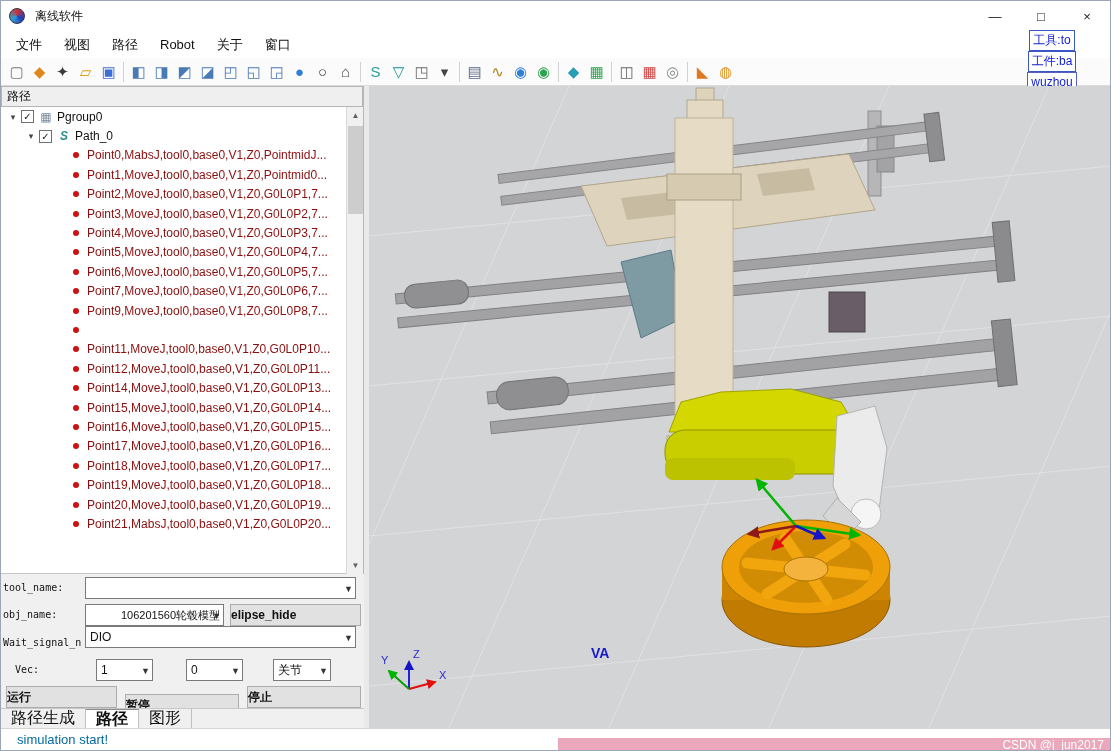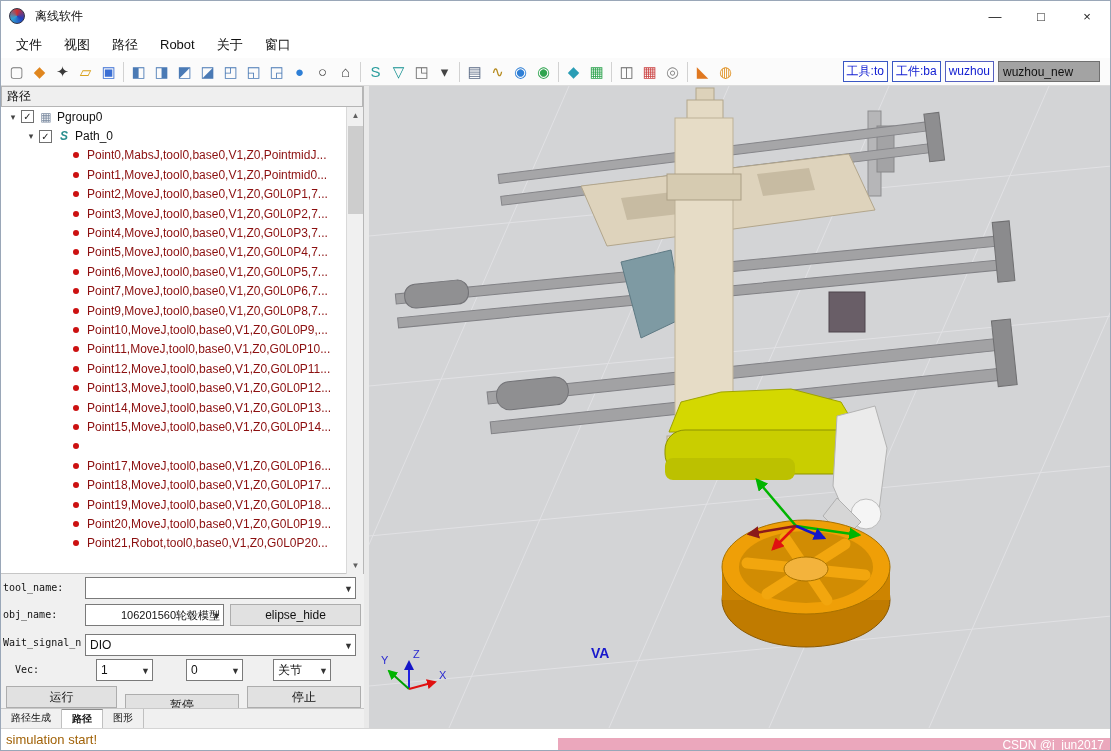--- a/index.html
+++ b/index.html
@@ -22,7 +22,7 @@
   .toolbar { position:absolute; left:0; top:57px; width:100%; height:28px; background:#fbfbfb; border-bottom:1px solid #dcdcdc; display:flex; align-items:center; padding:0 4px; }
   .tb-icon { width:23px; height:23px; display:flex; align-items:center; justify-content:center; font-size:15px; flex:none; }
   .tb-sep { width:1px; height:20px; background:#d2d2d2; margin:0 3px; flex:none; }
-  .tb-right { margin-left:auto; display:flex; align-items:center; }
+  .tb-right { margin-left:auto; display:flex; align-items:center;flex-direction:column; }
   .tb-field { font-size:12px; border:1px solid #3a57c4; color:#1420d2; background:#fff; height:21px; line-height:19px; padding:0 3px; margin-left:4px; white-space:nowrap; }
   .tb-field.plain { border-color:#5560c0; }
   .tb-combo { display:flex; align-items:center; justify-content:space-between; border:1px solid #707070; background:#a3a3a3; height:21px; margin:0 6px 0 4px; font-size:12px; color:#111; width:102px; padding-left:4px;gap:48px; }

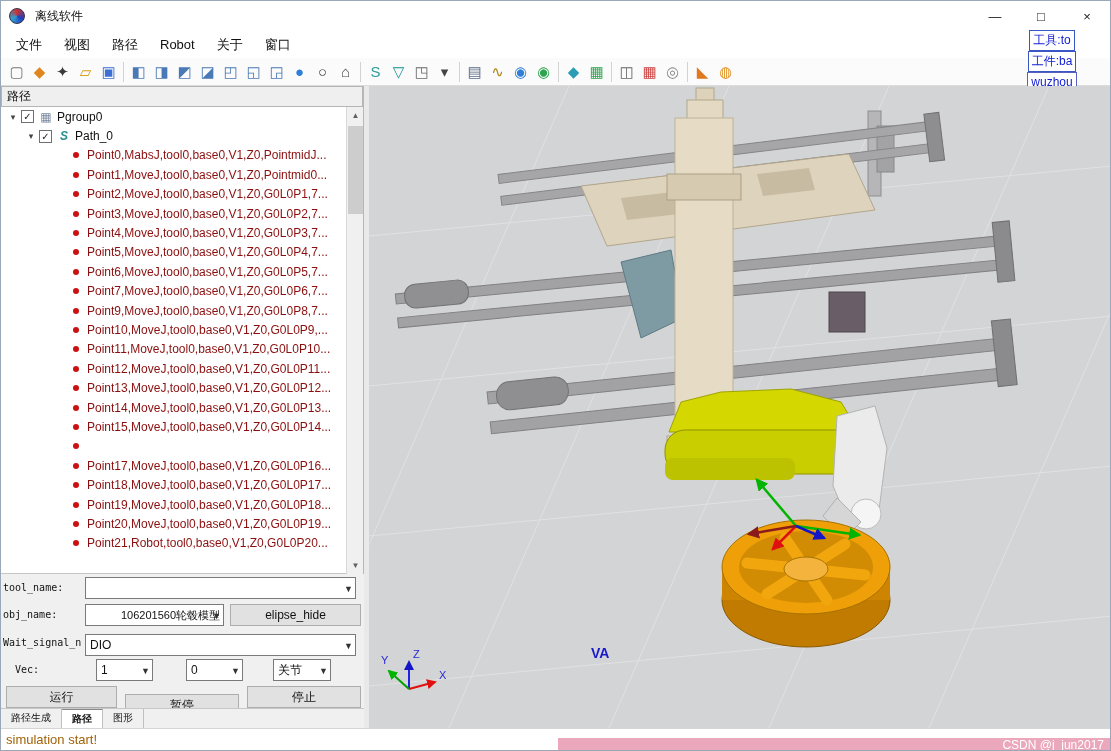--- a/index.html
+++ b/index.html
@@ -204,7 +204,6 @@
           </div>
           <div class="tree-row point-row">
             <span class="bullet"></span>
-            <span class="pt-text">Point10,MoveJ,tool0,base0,V1,Z0,G0L0P9,...</span>
           </div>
           <div class="tree-row point-row">
             <span class="bullet"></span>

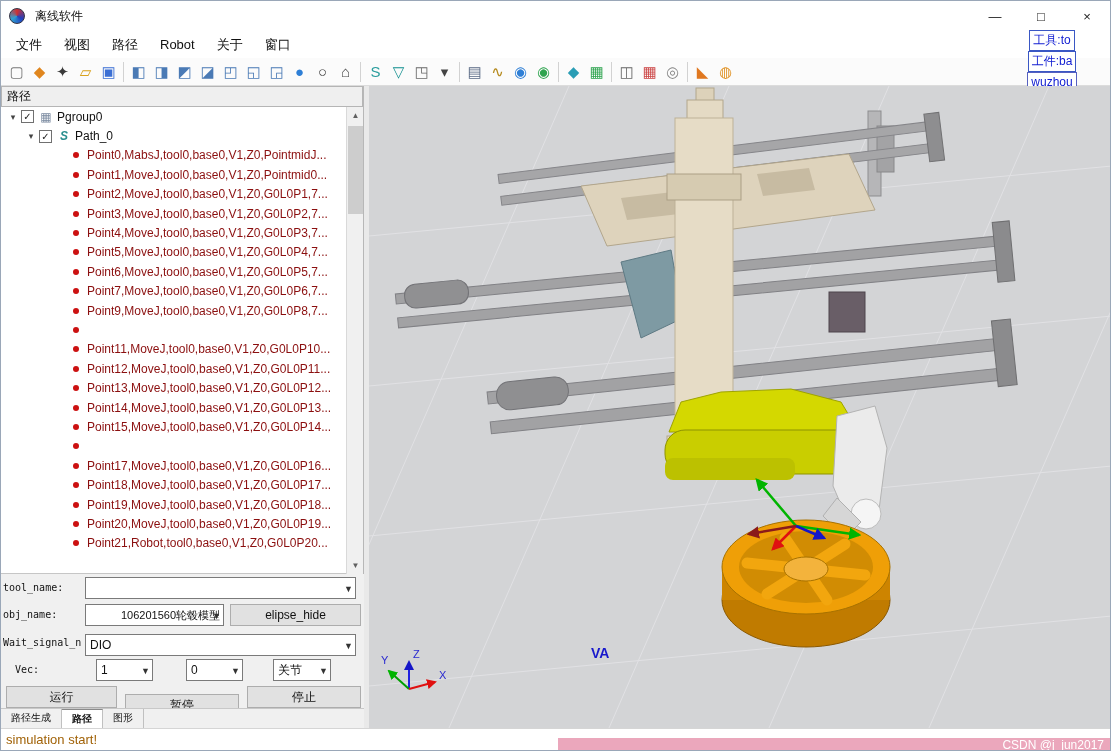--- a/index.html
+++ b/index.html
@@ -212,10 +212,6 @@
           <div class="tree-row point-row">
             <span class="bullet"></span>
             <span class="pt-text">Point12,MoveJ,tool0,base0,V1,Z0,G0L0P11...</span>
-          </div>
-          <div class="tree-row point-row">
-            <span class="bullet"></span>
-            <span class="pt-text">Point13,MoveJ,tool0,base0,V1,Z0,G0L0P12...</span>
           </div>
           <div class="tree-row point-row">
             <span class="bullet"></span>

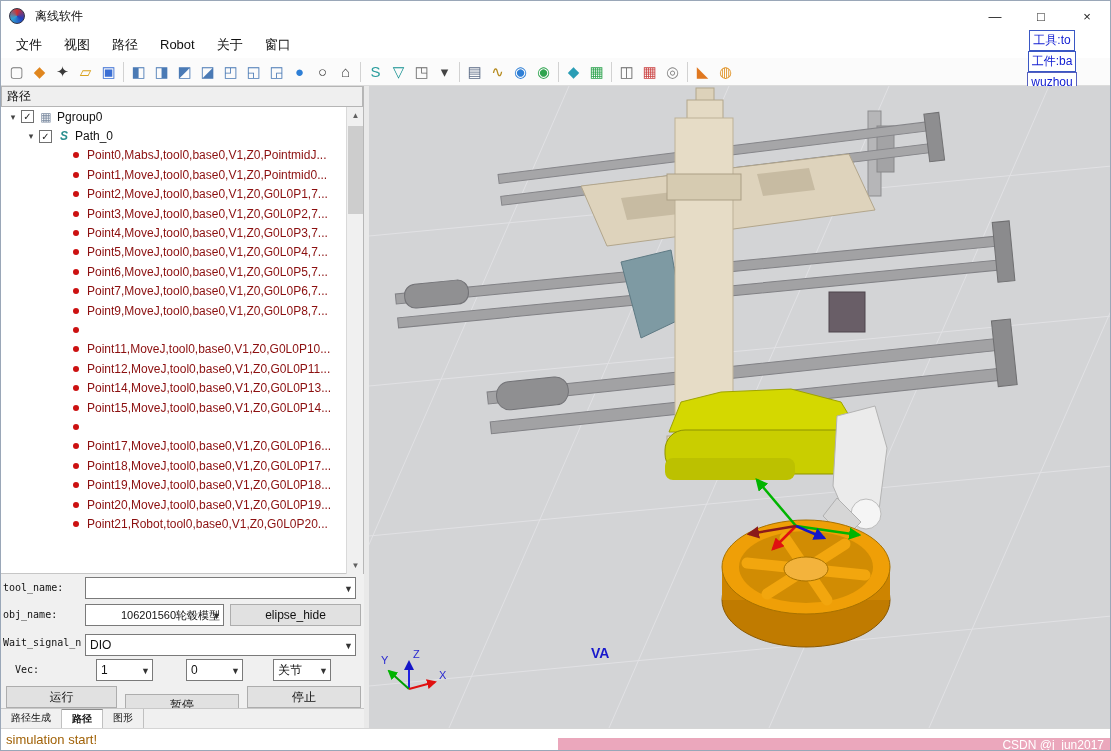--- a/index.html
+++ b/index.html
@@ -223,6 +223,7 @@
           </div>
           <div class="tree-row point-row">
             <span class="bullet"></span>
+            <span class="pt-text">Point16,MoveJ,tool0,base0,V1,Z0,G0L0P15...</span>
           </div>
           <div class="tree-row point-row">
             <span class="bullet"></span>

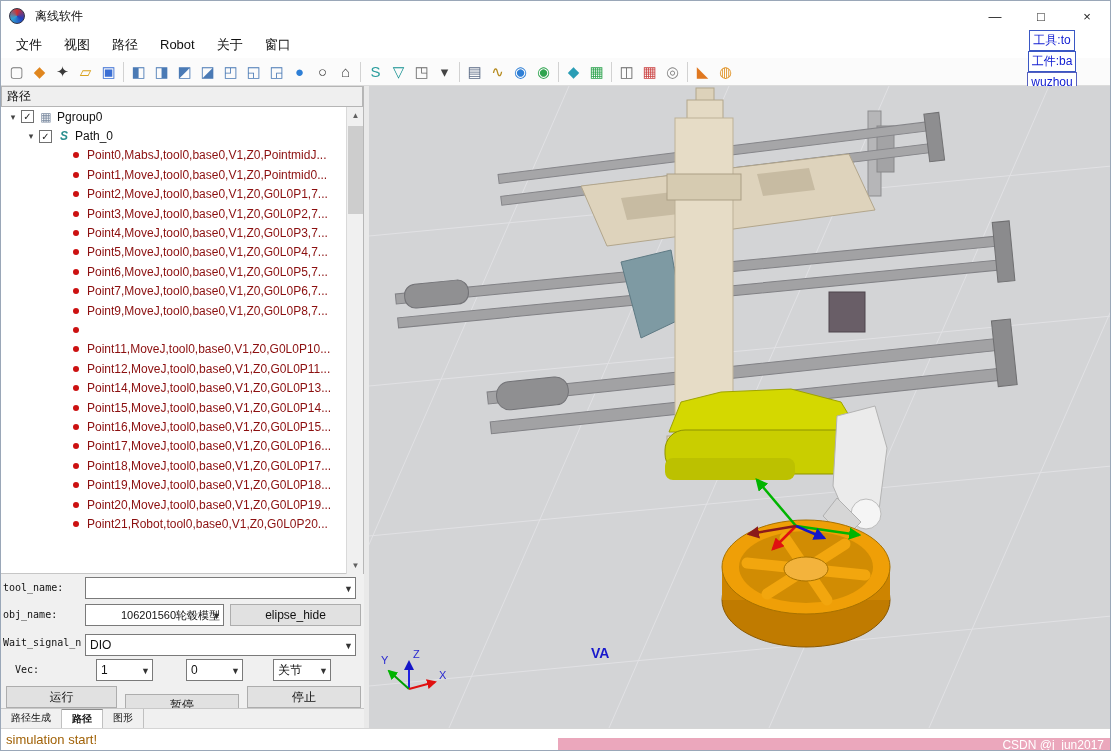--- a/index.html
+++ b/index.html
@@ -243,7 +243,7 @@
           </div>
           <div class="tree-row point-row">
             <span class="bullet"></span>
-            <span class="pt-text">Point21,Robot,tool0,base0,V1,Z0,G0L0P20...</span>
+            <span class="pt-text">Point21,MabsJ,tool0,base0,V1,Z0,G0L0P20...</span>
           </div>
         </div>
     </div>

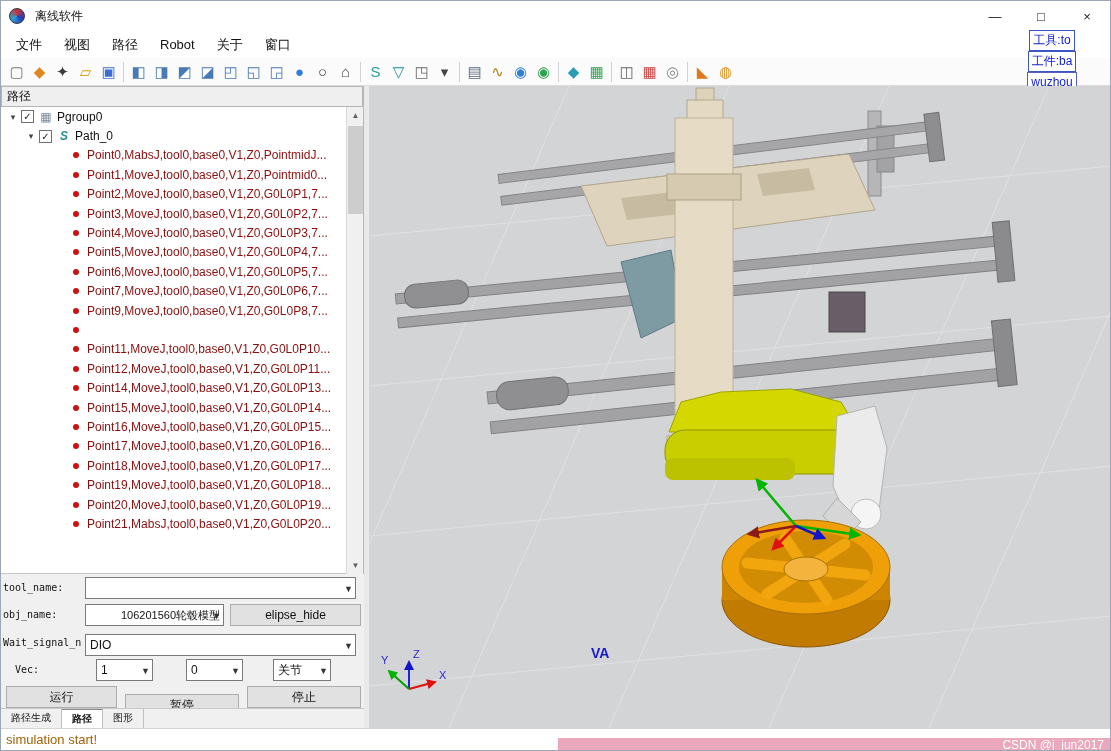--- a/index.html
+++ b/index.html
@@ -55,7 +55,7 @@
   .flabel { position:absolute; left:2px; width:82px; font-family:"DejaVu Sans Mono", monospace; font-size:10px; color:#111; line-height:22px; white-space:nowrap; }
   .combo { position:absolute; height:22px; background:#fff; border:1px solid #7a7a7a; font-size:12px; color:#111; line-height:20px; padding-left:4px; overflow:hidden; white-space:nowrap; }
   .combo .caret { position:absolute; right:2px; top:0; bottom:0; font-size:9px; color:#333; line-height:22px; }
-  .btn { position:absolute; height:22px; background:#e1e1e1; border:1px solid #adadad; font-size:12px; color:#111; text-align:center; line-height:20px; }
+  .btn { position:absolute; height:22px; background:#e1e1e1; border:1px solid #adadad; font-size:12px; color:#111; line-height:20px;font-weight:bold; }
 
   
   .tabs { position:absolute; left:0; top:622px; width:363px; height:20px; background:#f0f0f0; border-top:1px solid #c8c8c8; display:flex; }

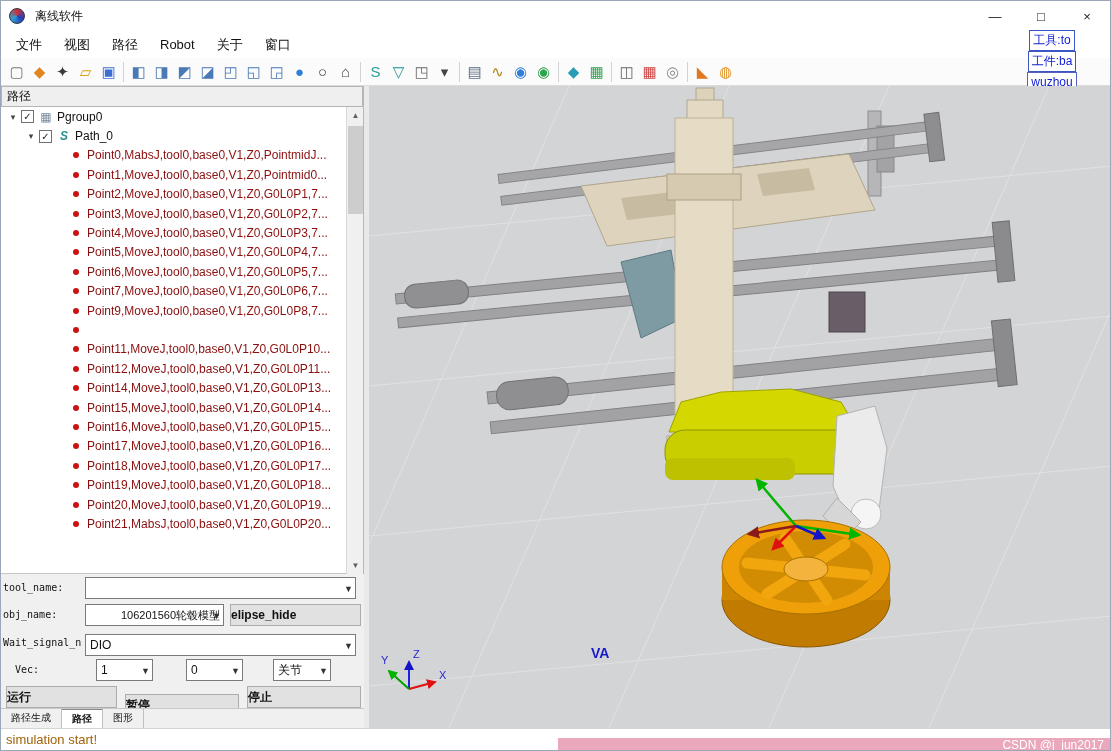--- a/index.html
+++ b/index.html
@@ -269,7 +269,7 @@
       <span class="btn" style="left:229px;top:30px;width:131px;">elipse_hide</span>
 
       <span class="flabel" style="top:58px;">Wait_signal_n</span>
-      <span class="combo" style="left:84px;top:60px;width:271px;">
+      <span class="combo" style="left:84px;top:52px;width:271px;">
         <span>DIO</span>
         <span class="caret">▼</span>
       </span>

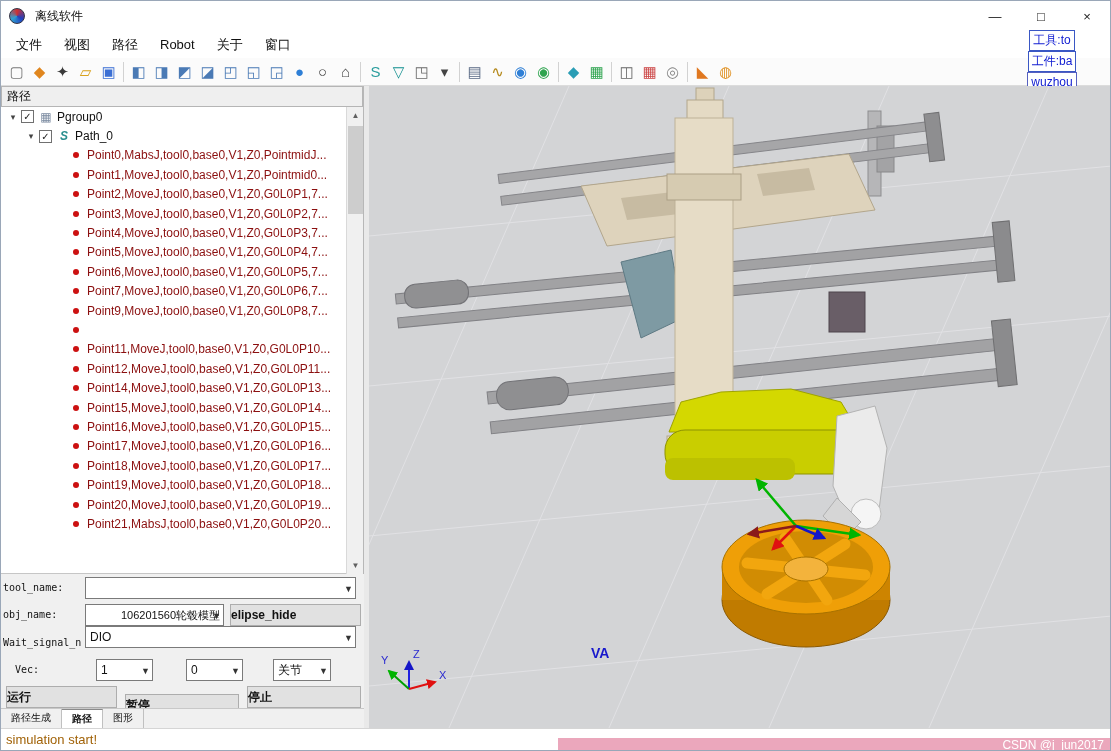--- a/index.html
+++ b/index.html
@@ -59,7 +59,7 @@
 
   
   .tabs { position:absolute; left:0; top:622px; width:363px; height:20px; background:#f0f0f0; border-top:1px solid #c8c8c8; display:flex; }
-  .tab { padding:0 10px; font-size:10px; line-height:18px; border-right:1px solid #c0c0c0; background:#f0f0f0; color:#111;text-align:right; }
+  .tab { padding:0 10px; font-size:16px; line-height:18px; border-right:1px solid #c0c0c0; background:#f0f0f0; color:#111;text-align:right; }
   .tab.active { background:#fff; border-top:1px solid #8a8a8a; font-weight:bold; }
 
   

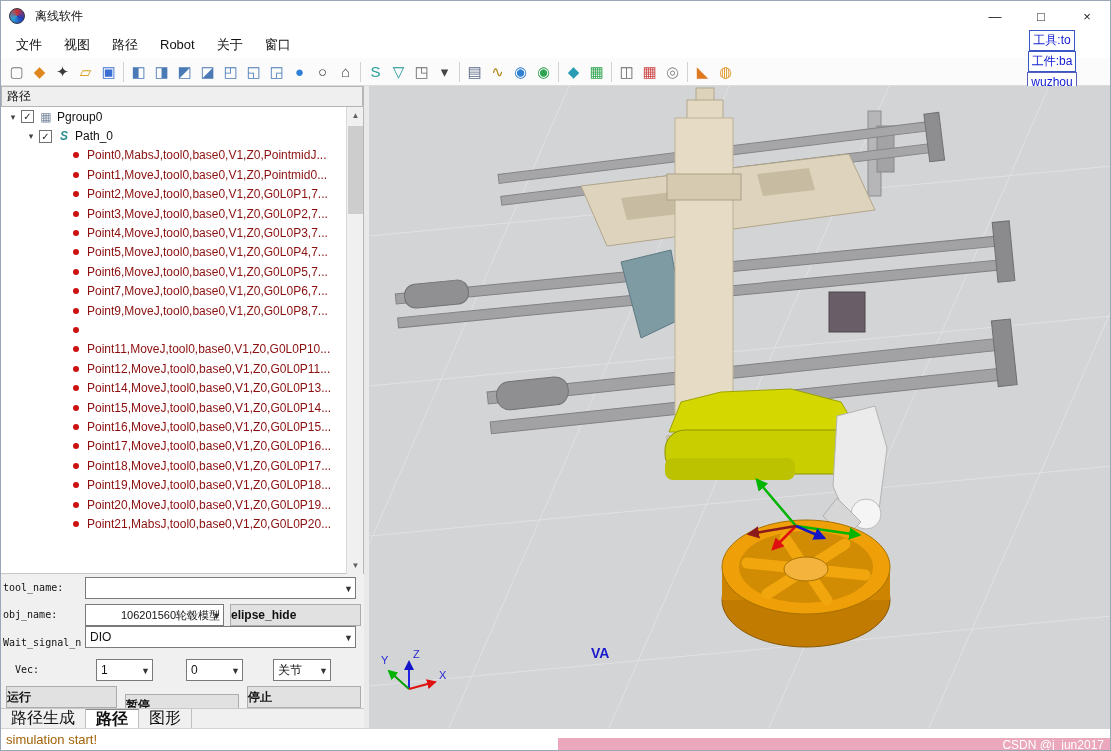--- a/index.html
+++ b/index.html
@@ -63,7 +63,7 @@
   .tab.active { background:#fff; border-top:1px solid #8a8a8a; font-weight:bold; }
 
   
-  .statusbar { position:absolute; left:0; top:727px; width:1111px; height:24px; background:#fff; border-top:1px solid #d5d5d5; font-size:13px; color:#a16207; line-height:22px; padding-left:5px; }
+  .statusbar { position:absolute; left:0; top:727px; width:1111px; height:24px; background:#fff; border-top:1px solid #d5d5d5; font-size:13px; color:#0369a1; line-height:22px; padding-left:16px; }
 
   
   .splitter { position:absolute; left:363px; top:85px; width:5px; height:642px; background:#e9e9e9; }

